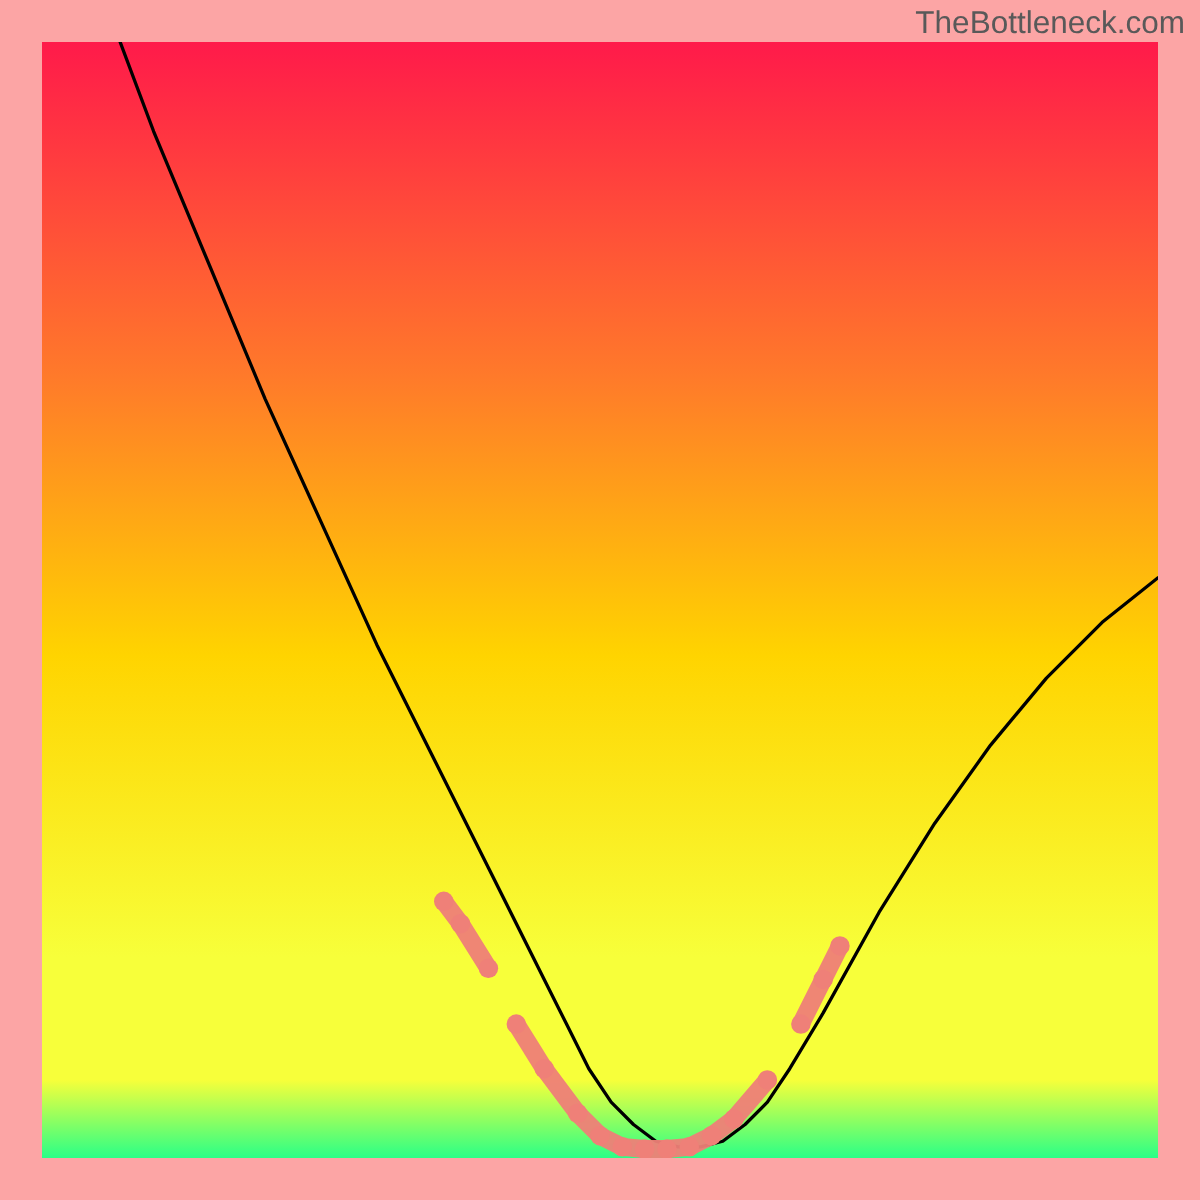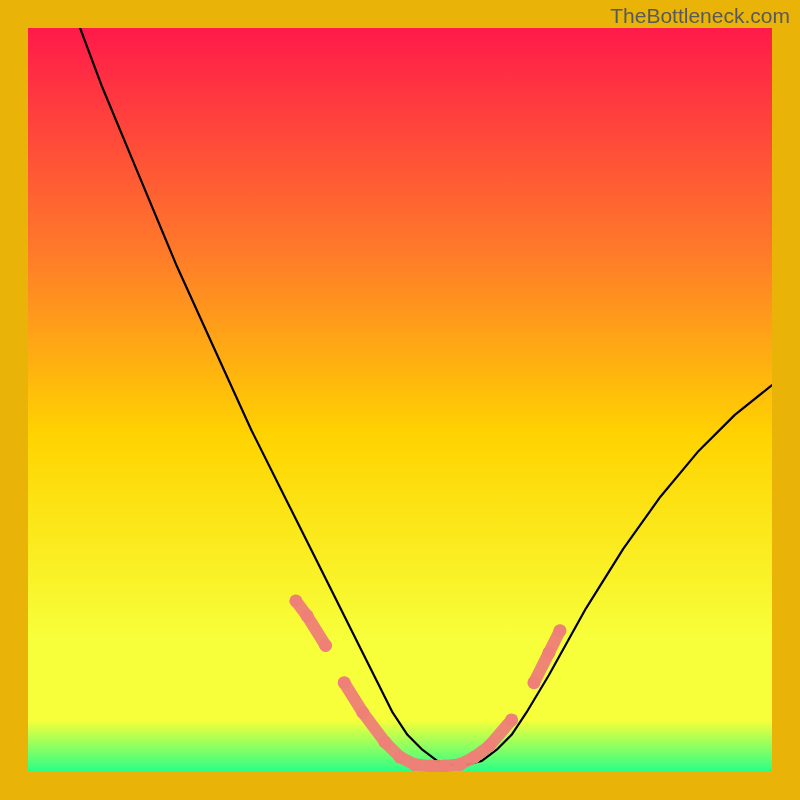--- a/index.html
+++ b/index.html
@@ -15,7 +15,7 @@
     position: relative;
     width: 800px;
     height: 800px;
-    background: #eab308;
+    background: #fca5a5;
   }
   .watermark {
     position: absolute;

